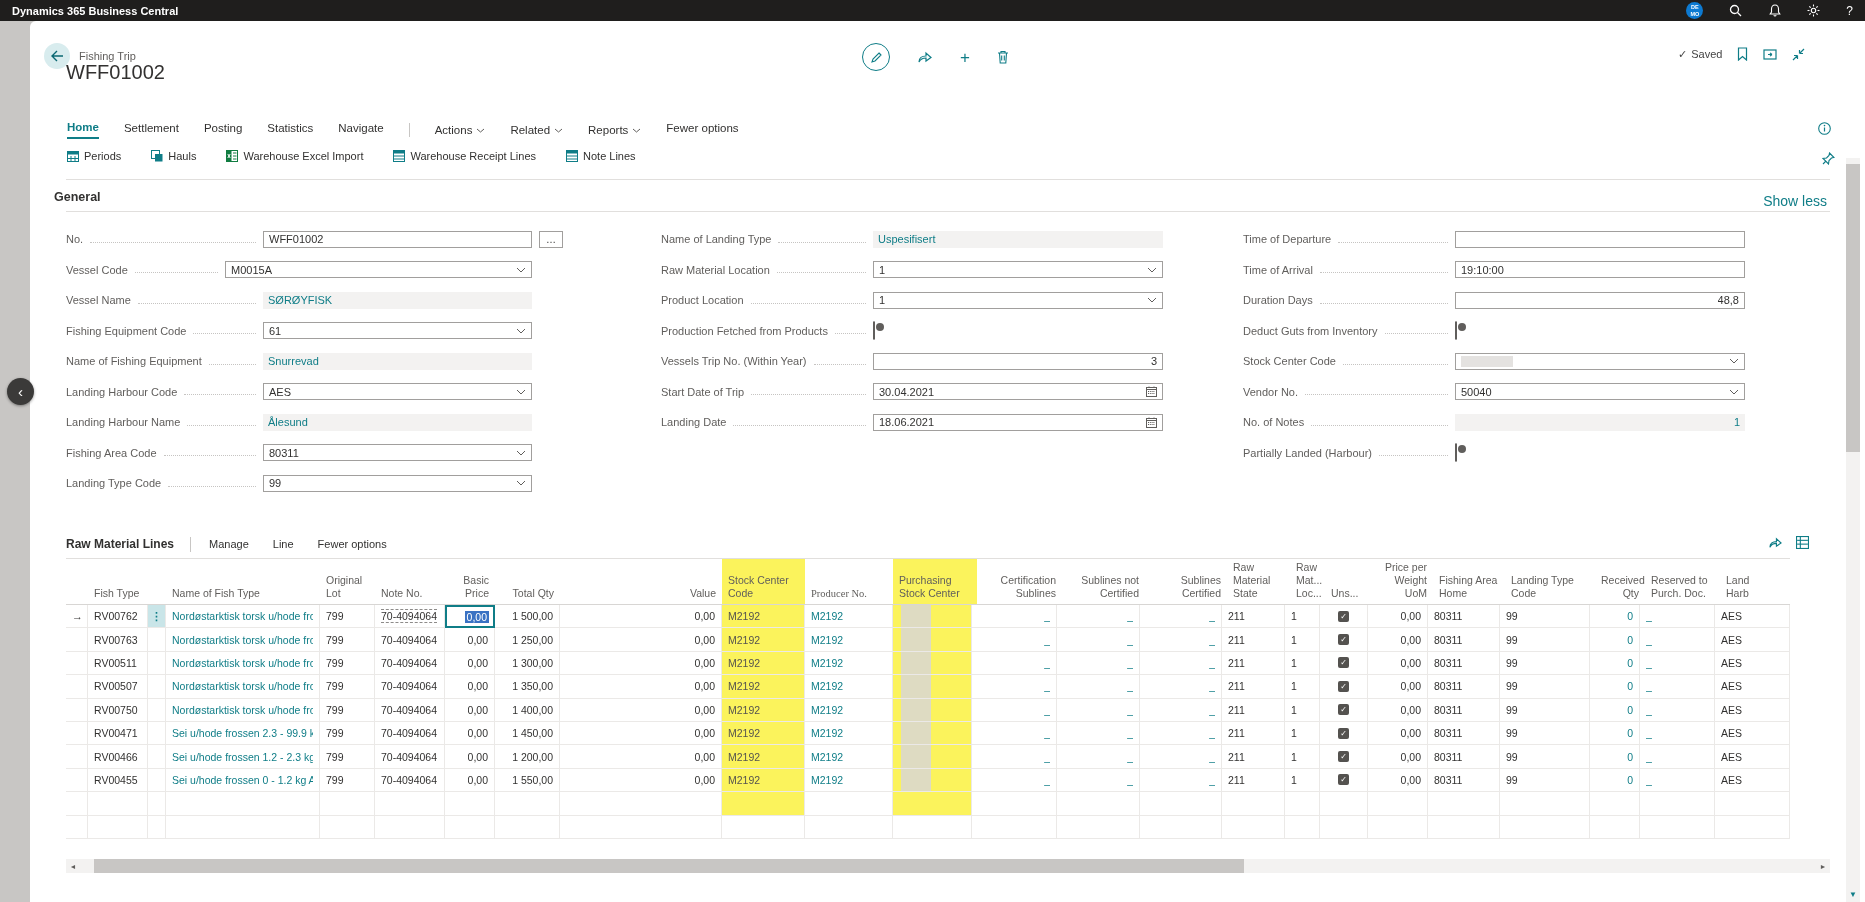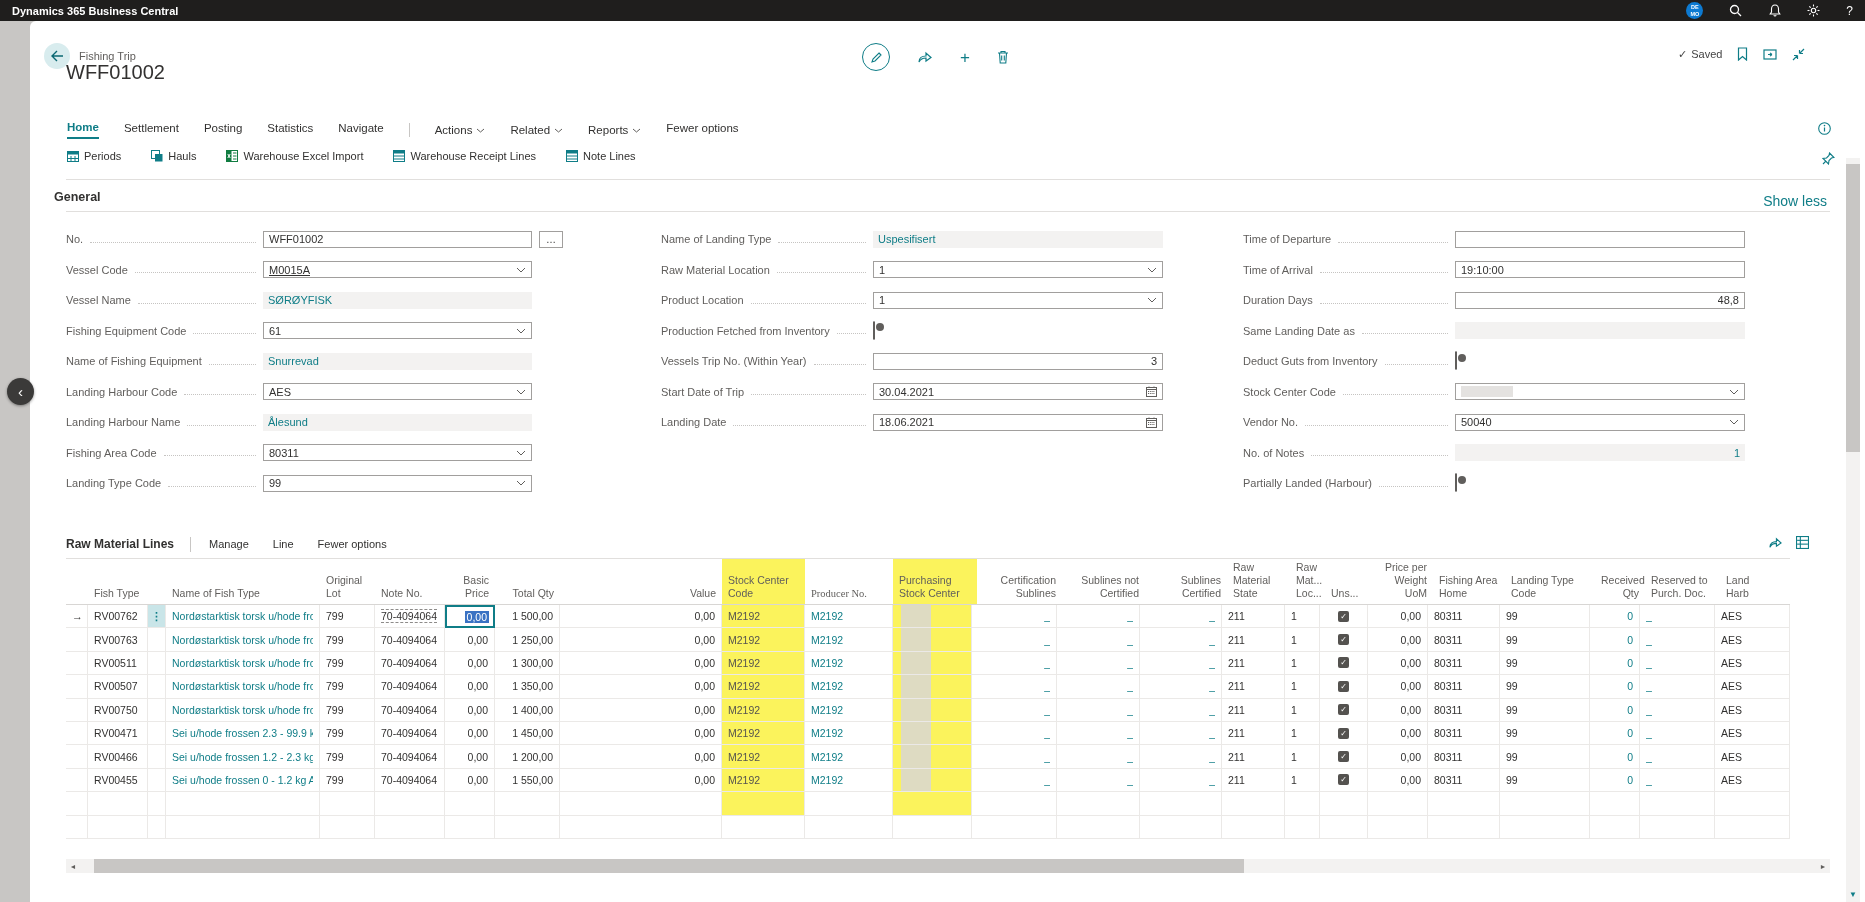--- a/index.html
+++ b/index.html
@@ -314,7 +314,7 @@
       <div class="field">
         <span class="flabel">Vessel Code</span>
         <span class="leader"></span>
-        <span class="ctrl" style="width: 269px; text-decoration: underline;">
+        <span class="ctrl" style="width: 307px;">
           <span class="input">
             <span class="val">M0015A</span>
             <span>

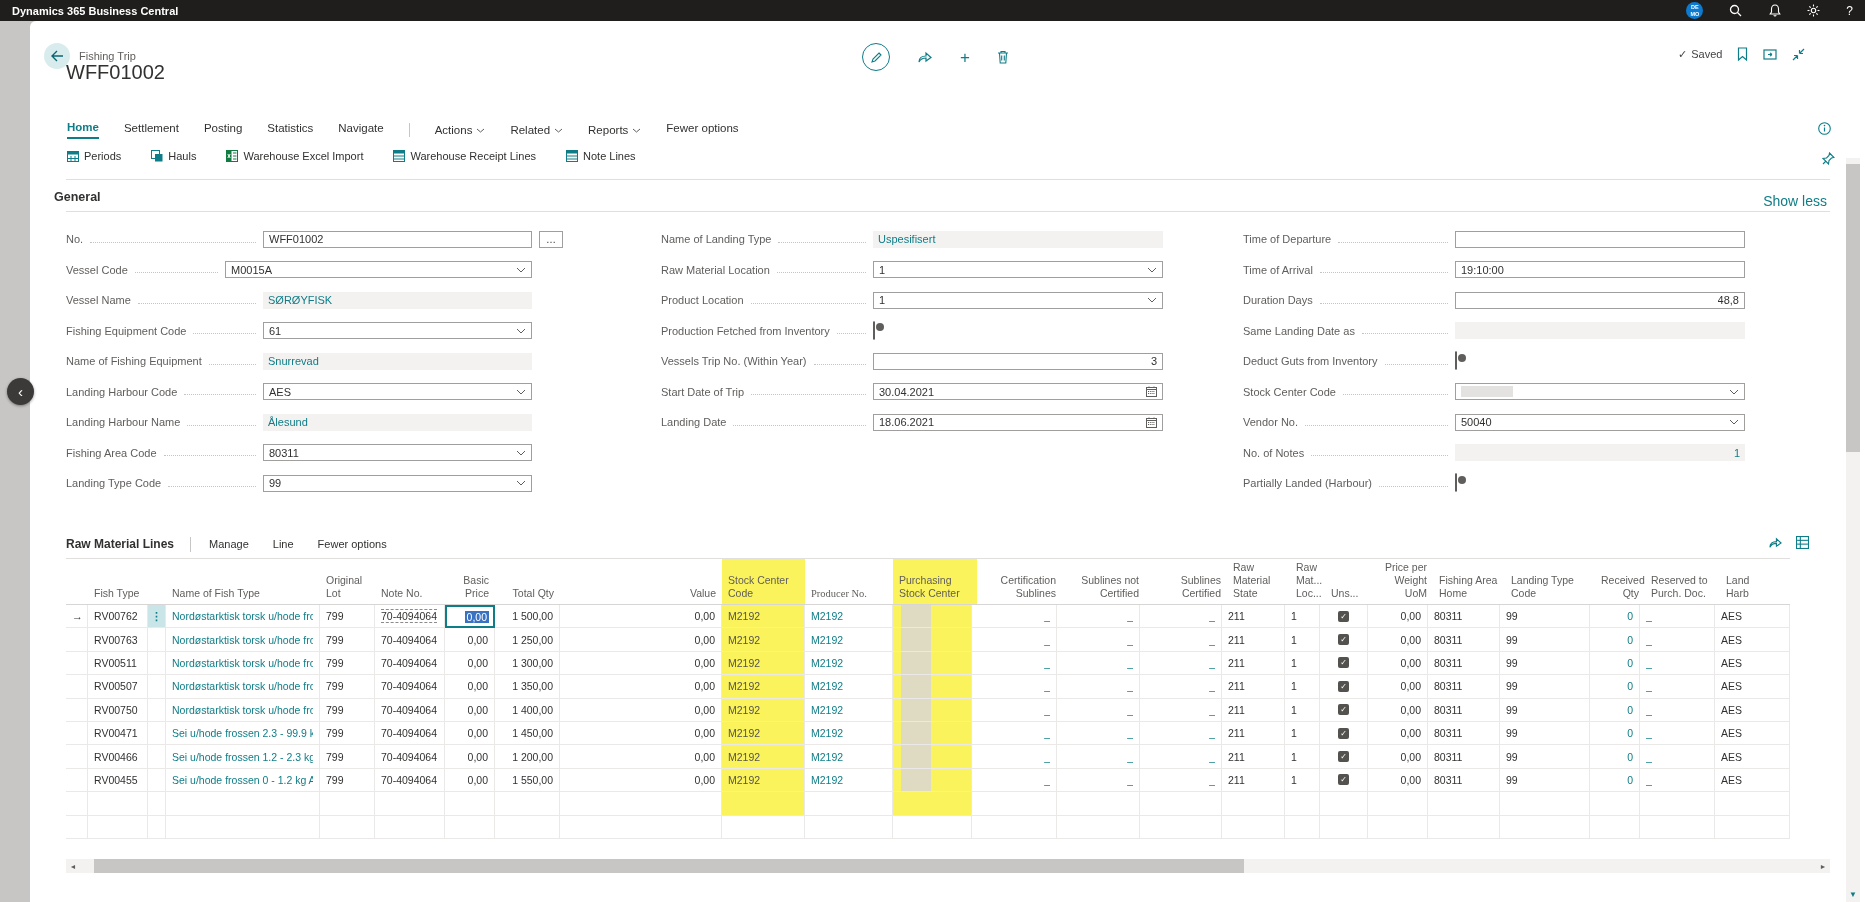--- a/index.html
+++ b/index.html
@@ -448,7 +448,7 @@
         </span>
       </div>
       <div class="field">
-        <span class="flabel">Production Fetched from Inventory</span>
+        <span class="flabel">Production Fetched from Products</span>
         <span class="leader"></span>
         <span class="ctrl" style="width: 290px;"><span class="toggle"><span class="knob"></span></span></span>
       </div>

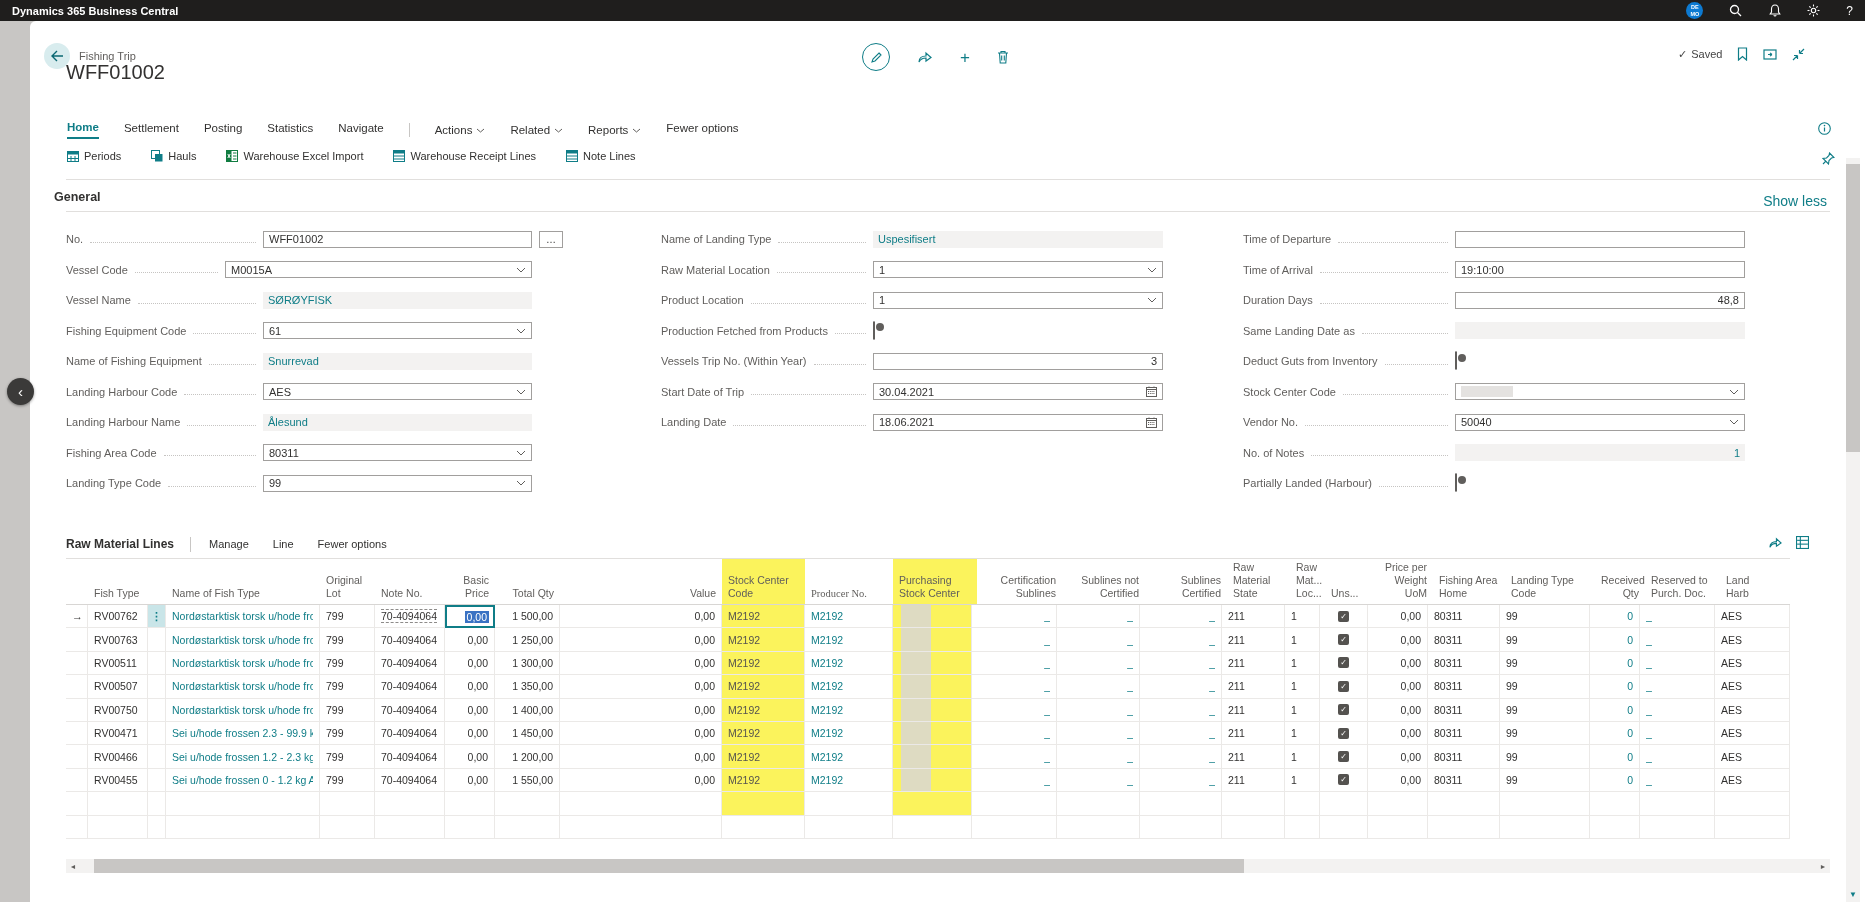--- a/index.html
+++ b/index.html
@@ -525,15 +525,6 @@
         <span class="ctrl" style="width: 290px;">
           <span class="input num">
             <span class="val">48,8</span>
-          </span>
-        </span>
-      </div>
-      <div class="field">
-        <span class="flabel">Same Landing Date as</span>
-        <span class="leader"></span>
-        <span class="ctrl" style="width: 290px;">
-          <span class="readonly">
-            <span class="val"></span>
           </span>
         </span>
       </div>

